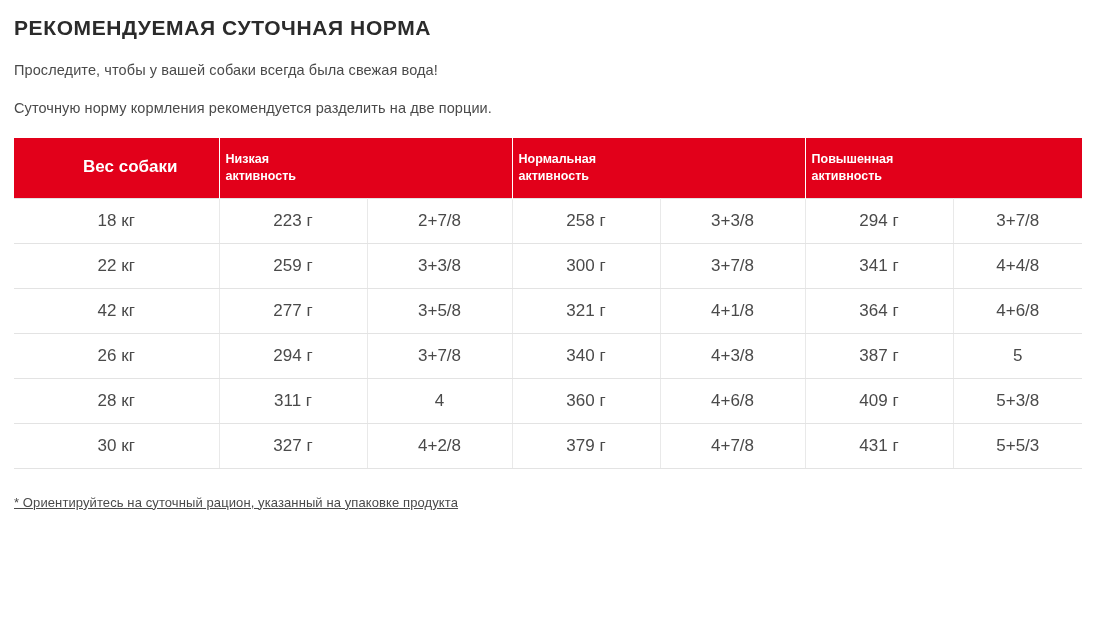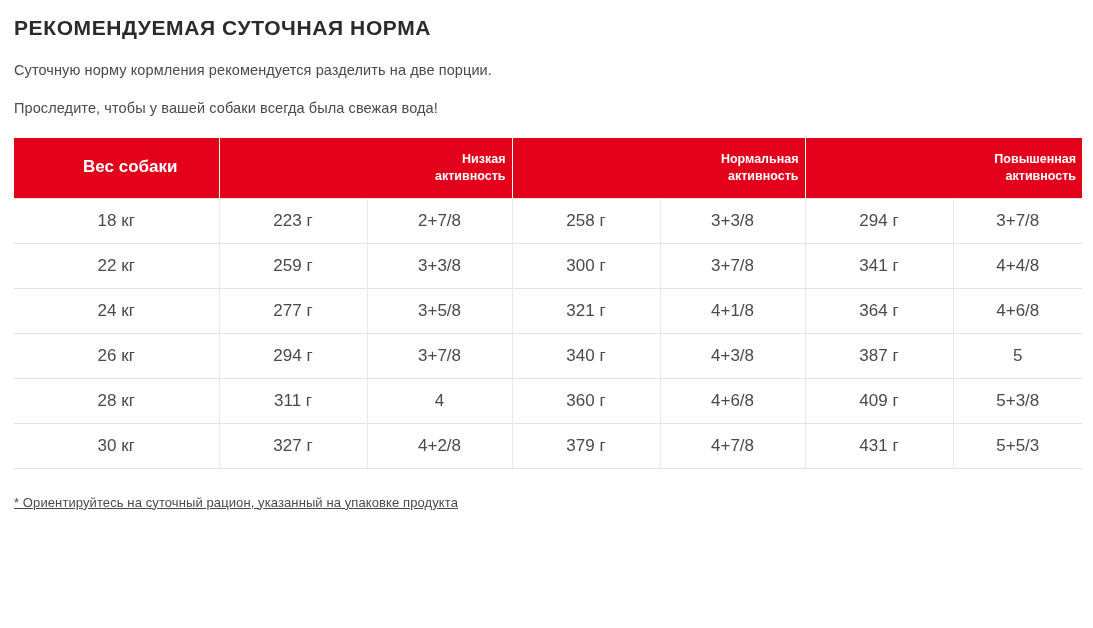--- a/index.html
+++ b/index.html
@@ -94,8 +94,8 @@
 
   <div class="title">РЕКОМЕНДУЕМАЯ СУТОЧНАЯ НОРМА</div>
 
+  <p class="intro-line">Проследите, чтобы у вашей собаки всегда была свежая вода!</p>
   <p class="intro-line">Суточную норму кормления рекомендуется разделить на две порции.</p>
-  <p class="intro-line">Проследите, чтобы у вашей собаки всегда была свежая вода!</p>
 
   <table class="norms">
     <colgroup>

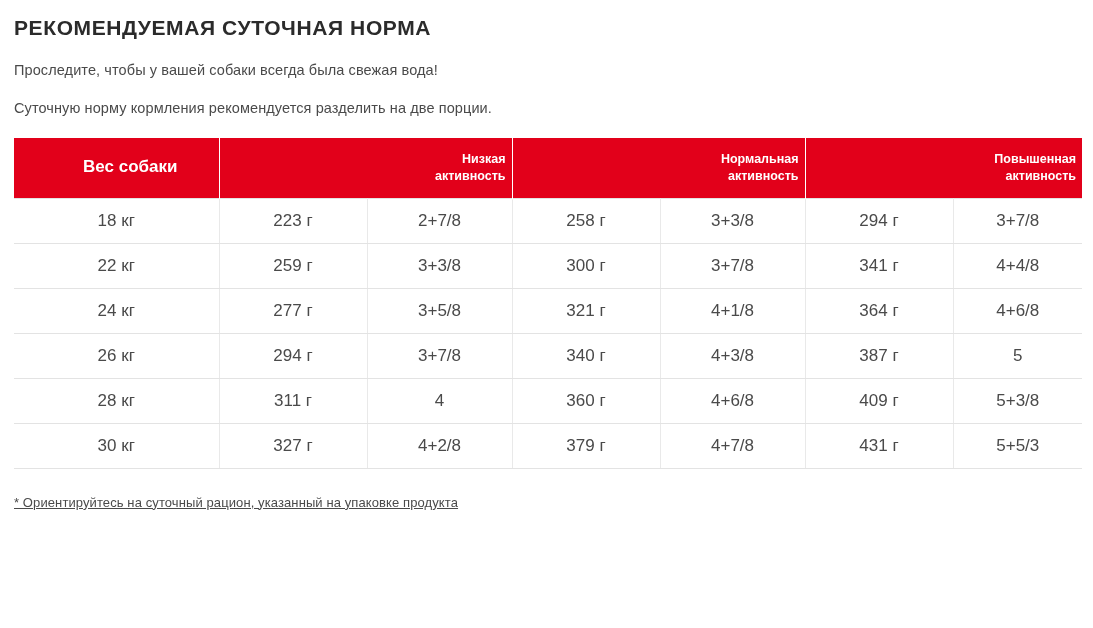--- a/index.html
+++ b/index.html
@@ -51,7 +51,7 @@
     line-height: 1.35;
     padding: 13px 6px;
     border-right: 1px solid #ffffff;
-    text-align: right;
+    text-align: left;
     vertical-align: middle;
   }
   table.norms thead th.weight-head {

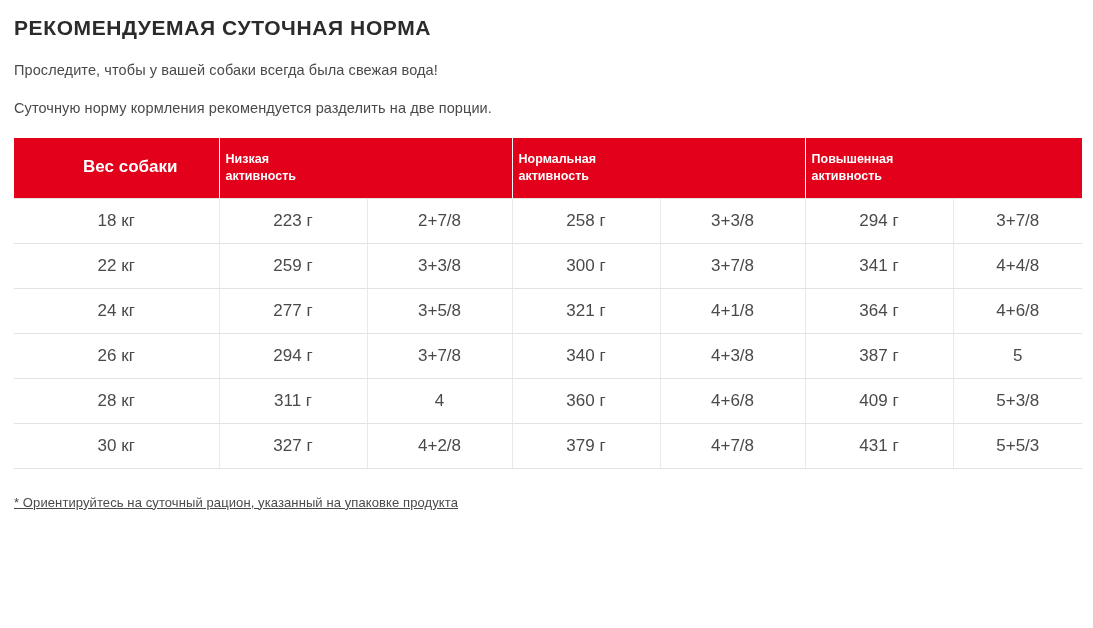--- a/index.html
+++ b/index.html
@@ -146,7 +146,7 @@
         <td>4+4/8</td>
       </tr>
       <tr>
-        <td class="weight-cell">24 кг</td>
+        <td class="weight-cell">42 кг</td>
         <td>277 г</td>
         <td>3+5/8</td>
         <td>321 г</td>

